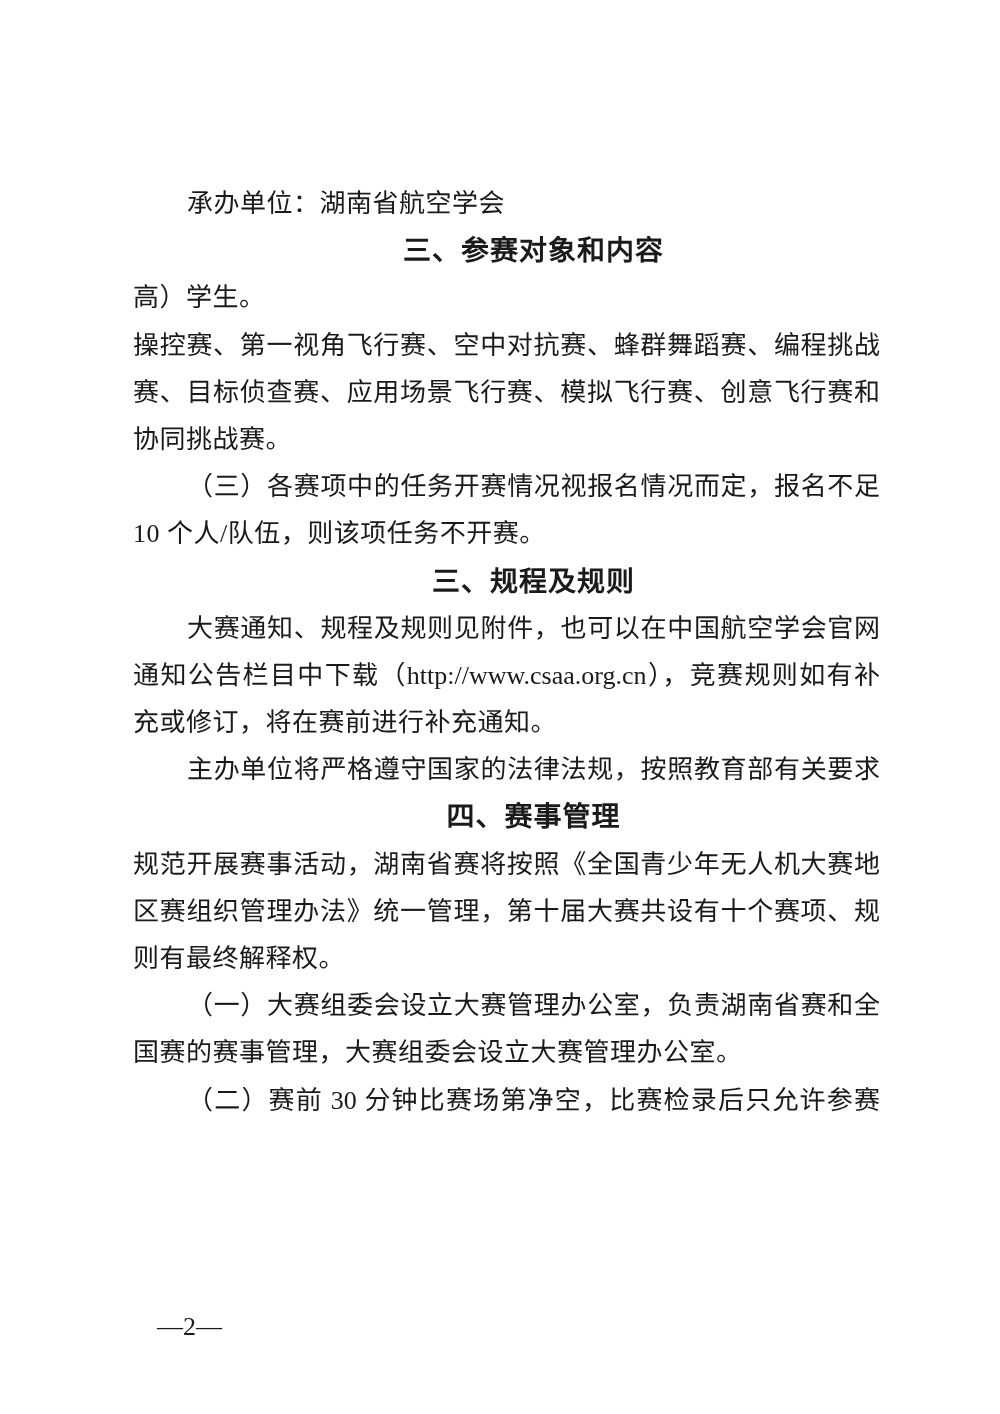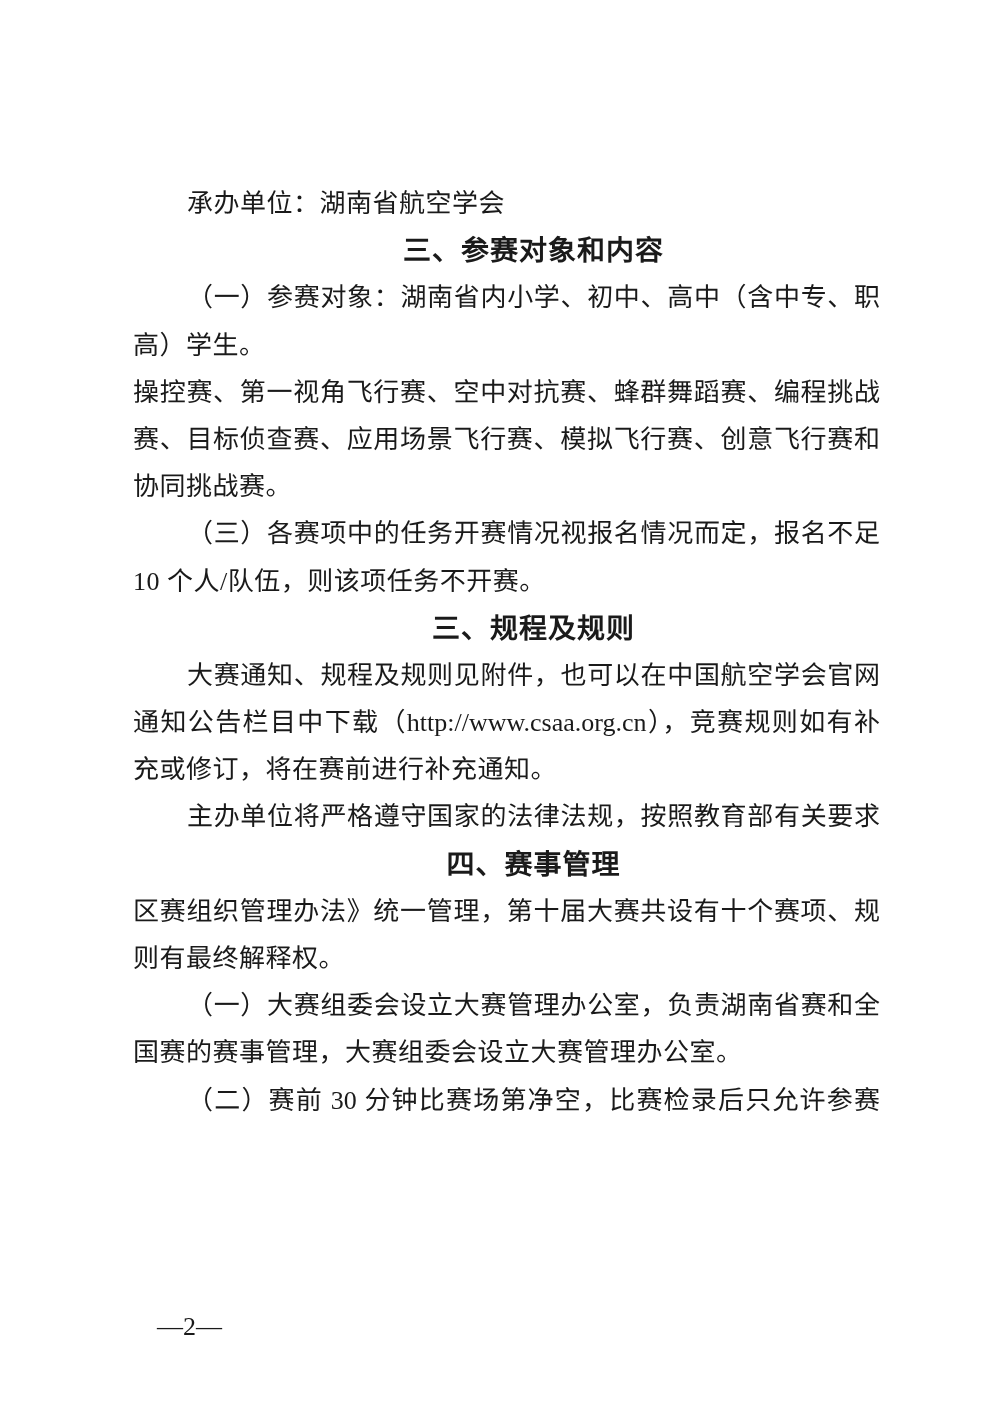--- a/index.html
+++ b/index.html
@@ -59,7 +59,6 @@
   <div class="content">
     <div class="line indent">承办单位：湖南省航空学会</div>
     <div class="line indent heading">三、参赛对象和内容</div>
-    <div class="line indent justify">（一）参赛对象：湖南省内小学、初中、高中（含中专、职</div>
     <div class="line">高）学生。</div>
     <div class="line justify">操控赛、第一视角飞行赛、空中对抗赛、蜂群舞蹈赛、编程挑战</div>
     <div class="line justify">赛、目标侦查赛、应用场景飞行赛、模拟飞行赛、创意飞行赛和</div>

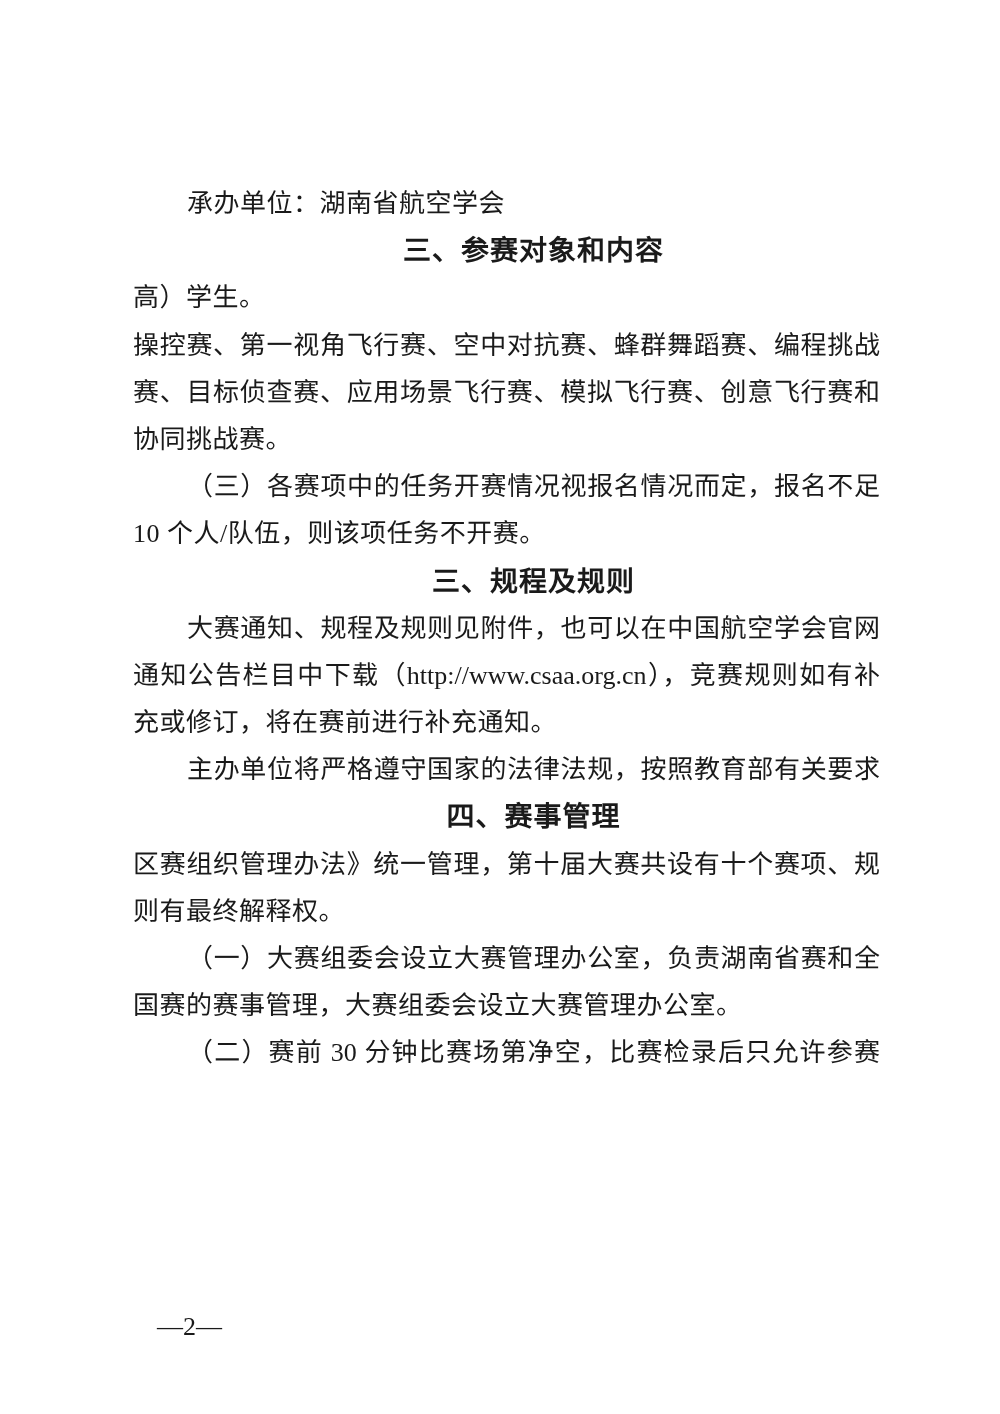--- a/index.html
+++ b/index.html
@@ -71,6 +71,7 @@
     <div class="line">充或修订，将在赛前进行补充通知。</div>
     <div class="line indent justify">主办单位将严格遵守国家的法律法规，按照教育部有关要求</div>
     <div class="line indent heading">四、赛事管理</div>
+    <div class="line justify">规范开展赛事活动，湖南省赛将按照《全国青少年无人机大赛地</div>
     <div class="line justify">区赛组织管理办法》统一管理，第十届大赛共设有十个赛项、规</div>
     <div class="line">则有最终解释权。</div>
     <div class="line indent justify">（一）大赛组委会设立大赛管理办公室，负责湖南省赛和全</div>

